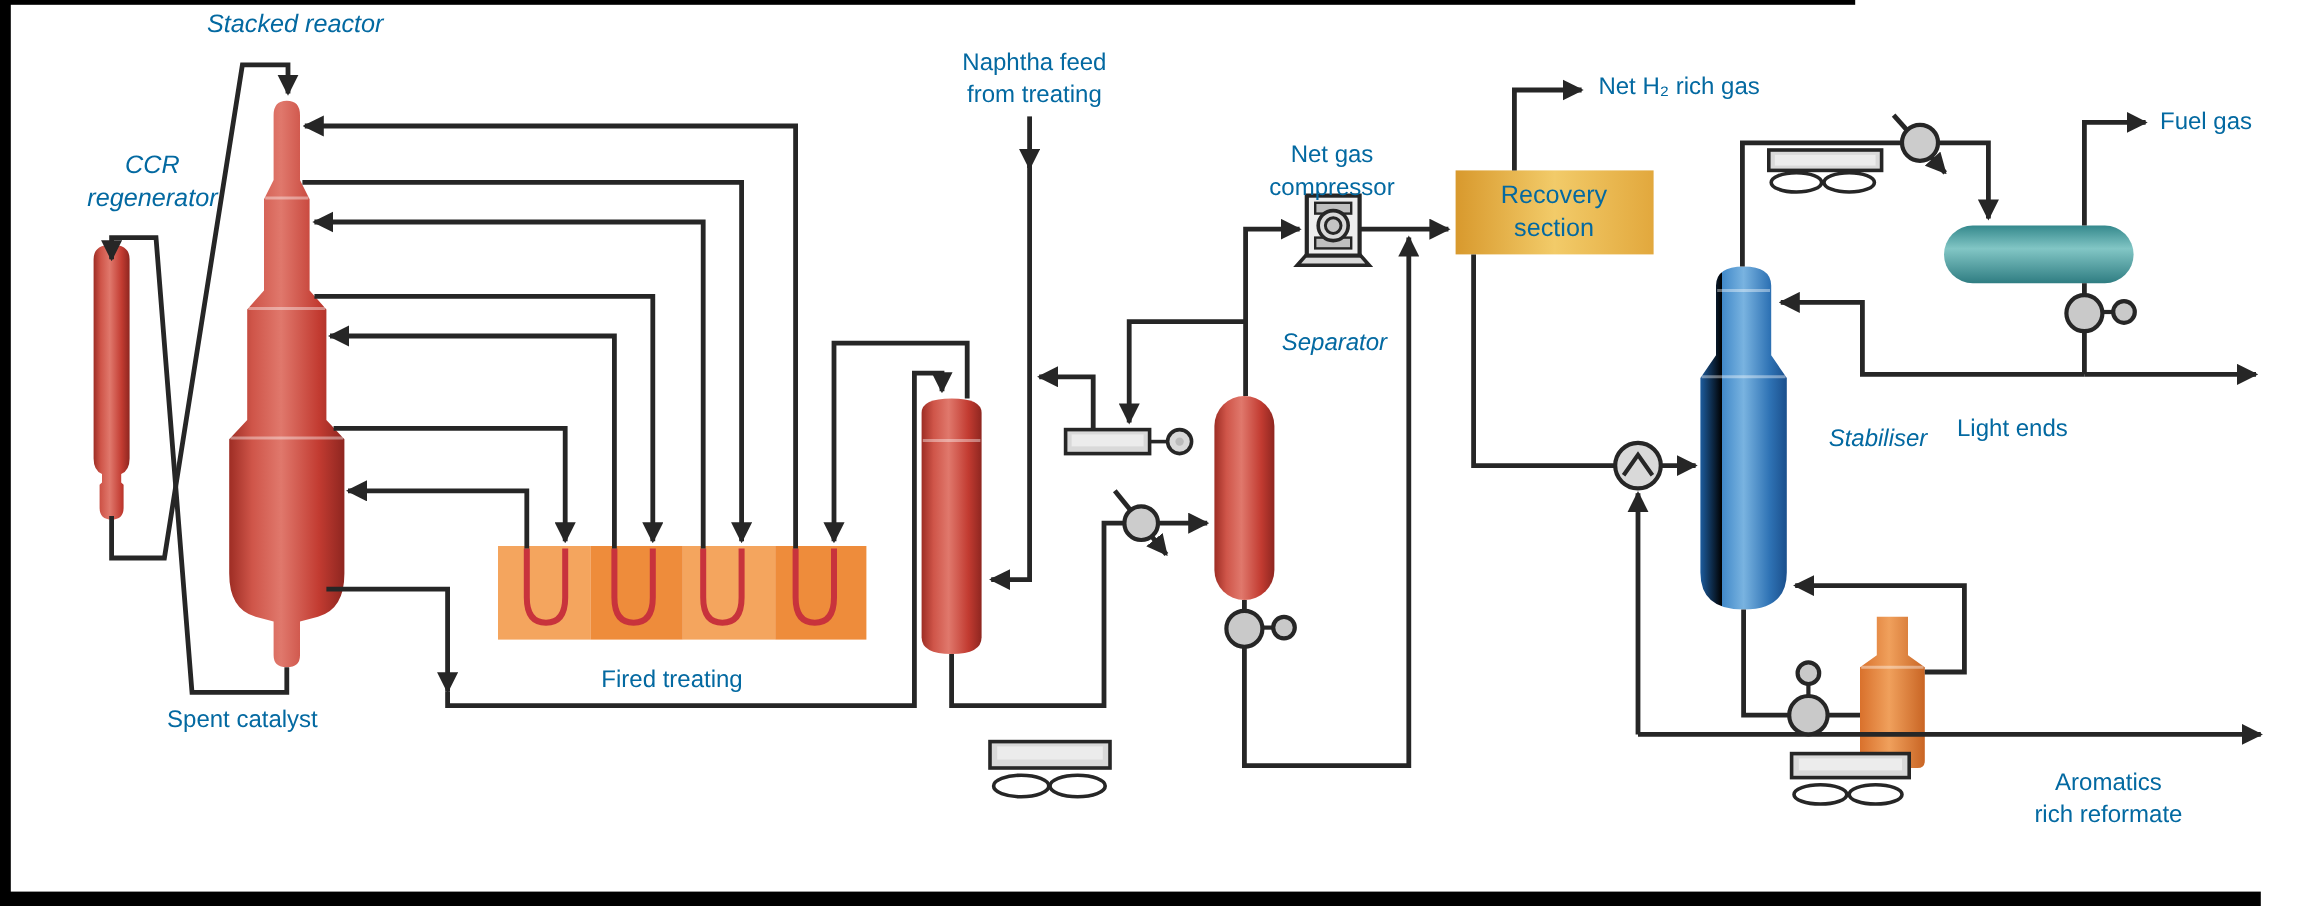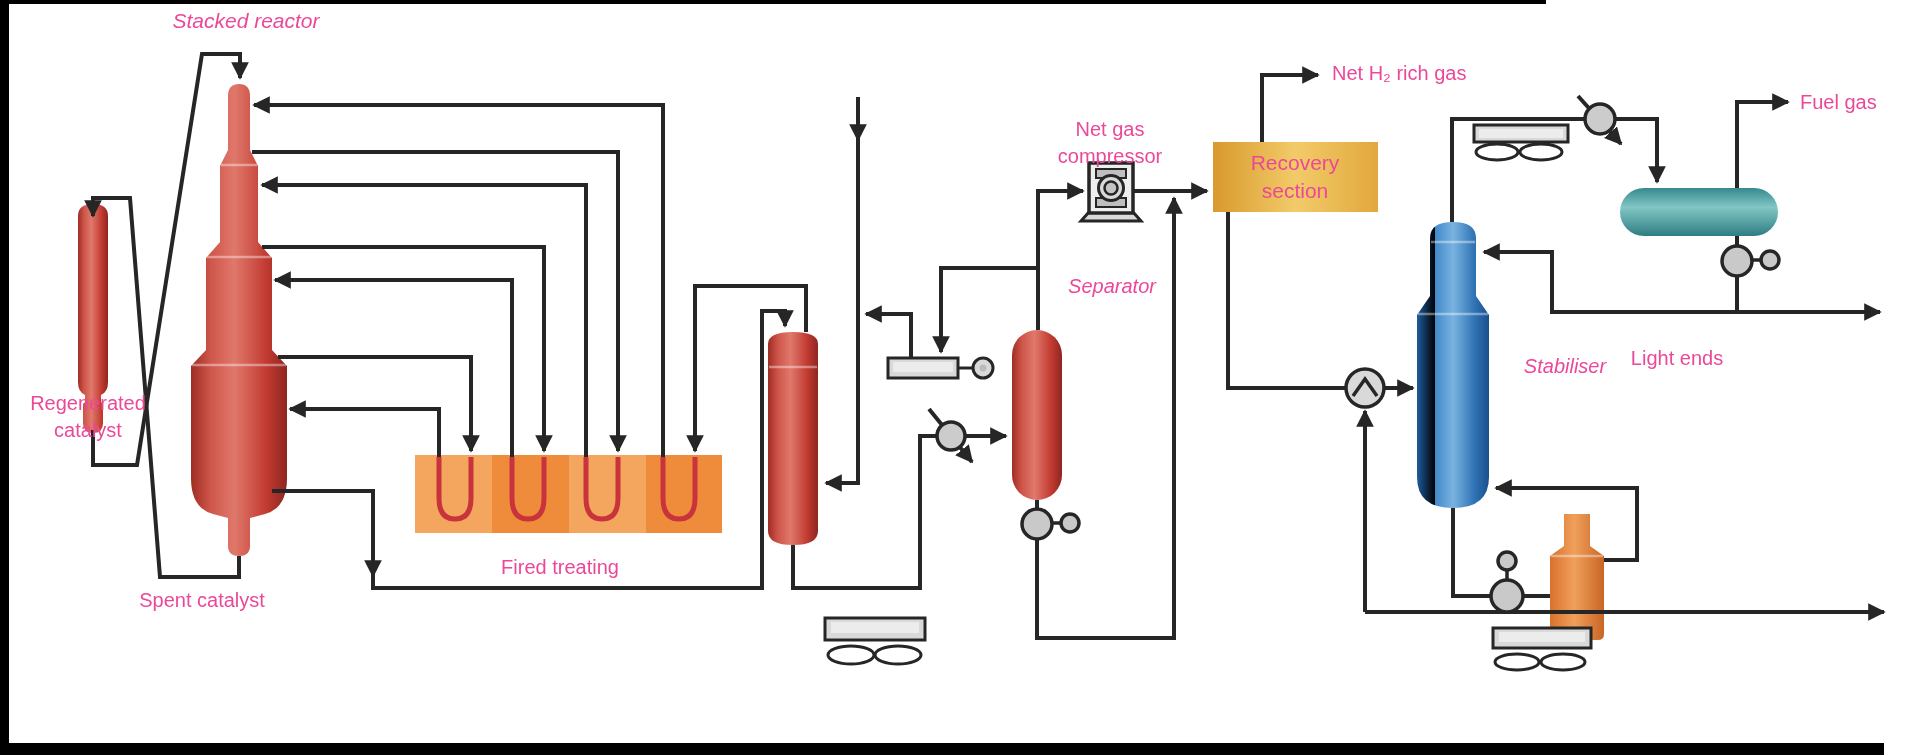--- a/index.html
+++ b/index.html
@@ -6,7 +6,7 @@
   #stage{position:relative;width:1920px;height:755px;background:#ffffff;overflow:hidden;
          font-family:"Liberation Sans","DejaVu Sans",sans-serif;}
   #draw{position:absolute;left:0;top:0;}
-  .lbl{position:absolute;font-size:20px;color:#ec4899;text-align:center;
+  .lbl{position:absolute;font-size:20px;color:#0369a1;text-align:center;
        transform:translate(-50%,-50%);white-space:pre-line;line-height:1.34;}
   .it{font-style:italic;}
   .la{transform:translate(0,-50%);text-align:center;}

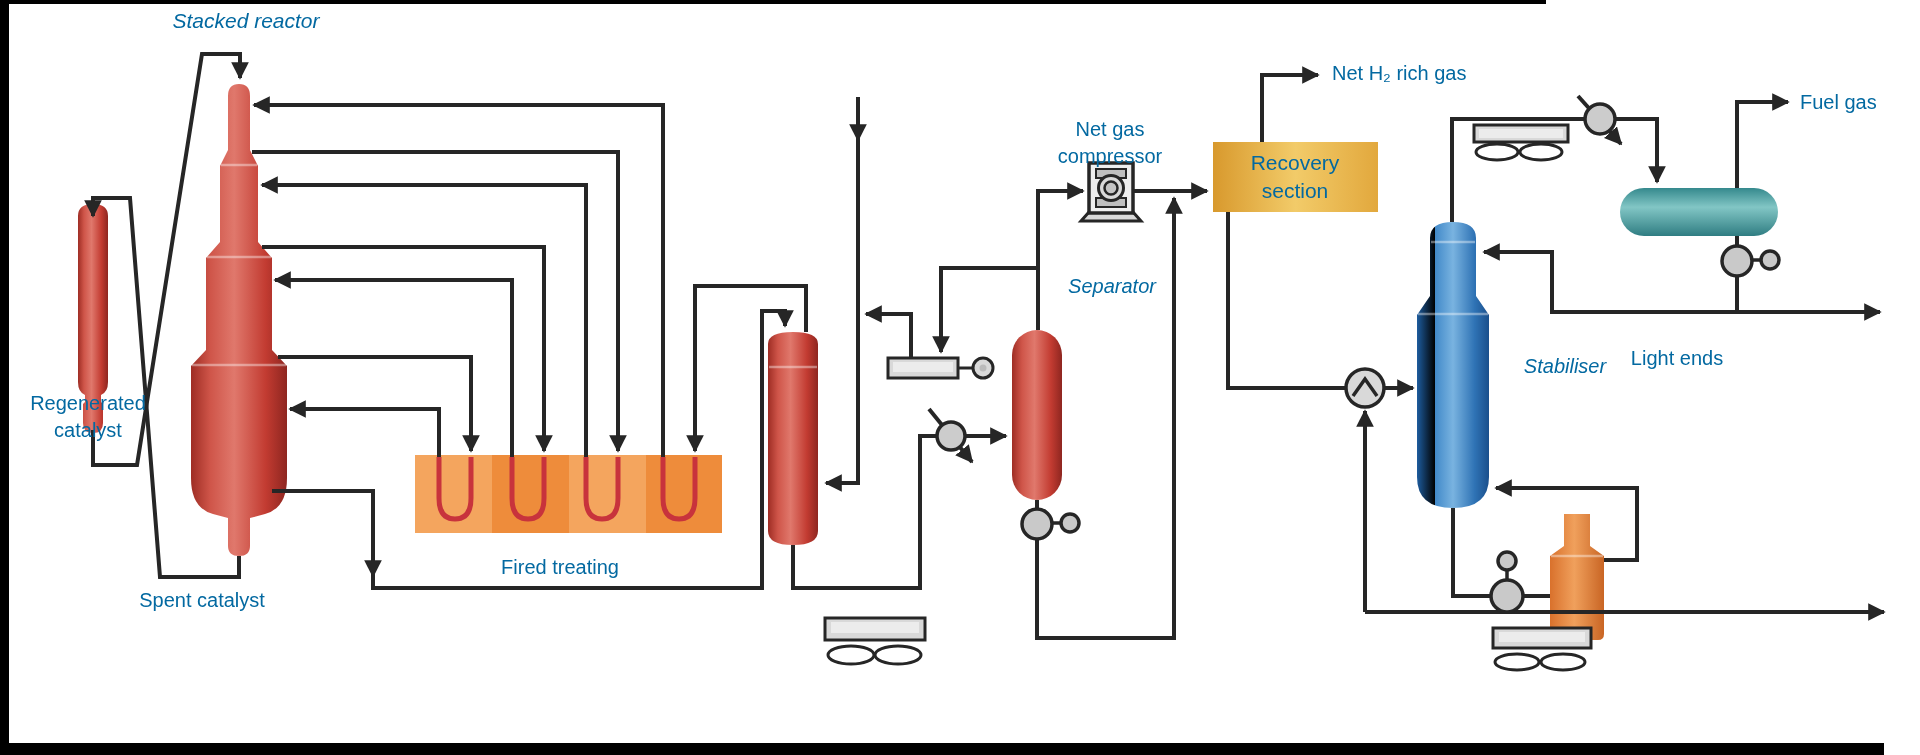--- a/index.html
+++ b/index.html
@@ -226,6 +226,8 @@
 catalyst</div>
   <div class="lbl" style="left:202px;top:600px;">Spent catalyst</div>
   <div class="lbl" style="left:560px;top:567px;">Fired treating</div>
+  <div class="lbl" style="left:862px;top:66px;">Naphtha feed
+from treating</div>
   <div class="lbl" style="left:1110px;top:103px;margin-top:40px;">Net gas
 compressor</div>
   <div class="lbl it" style="left:1112px;top:286px;text-align:right;">Separator</div>

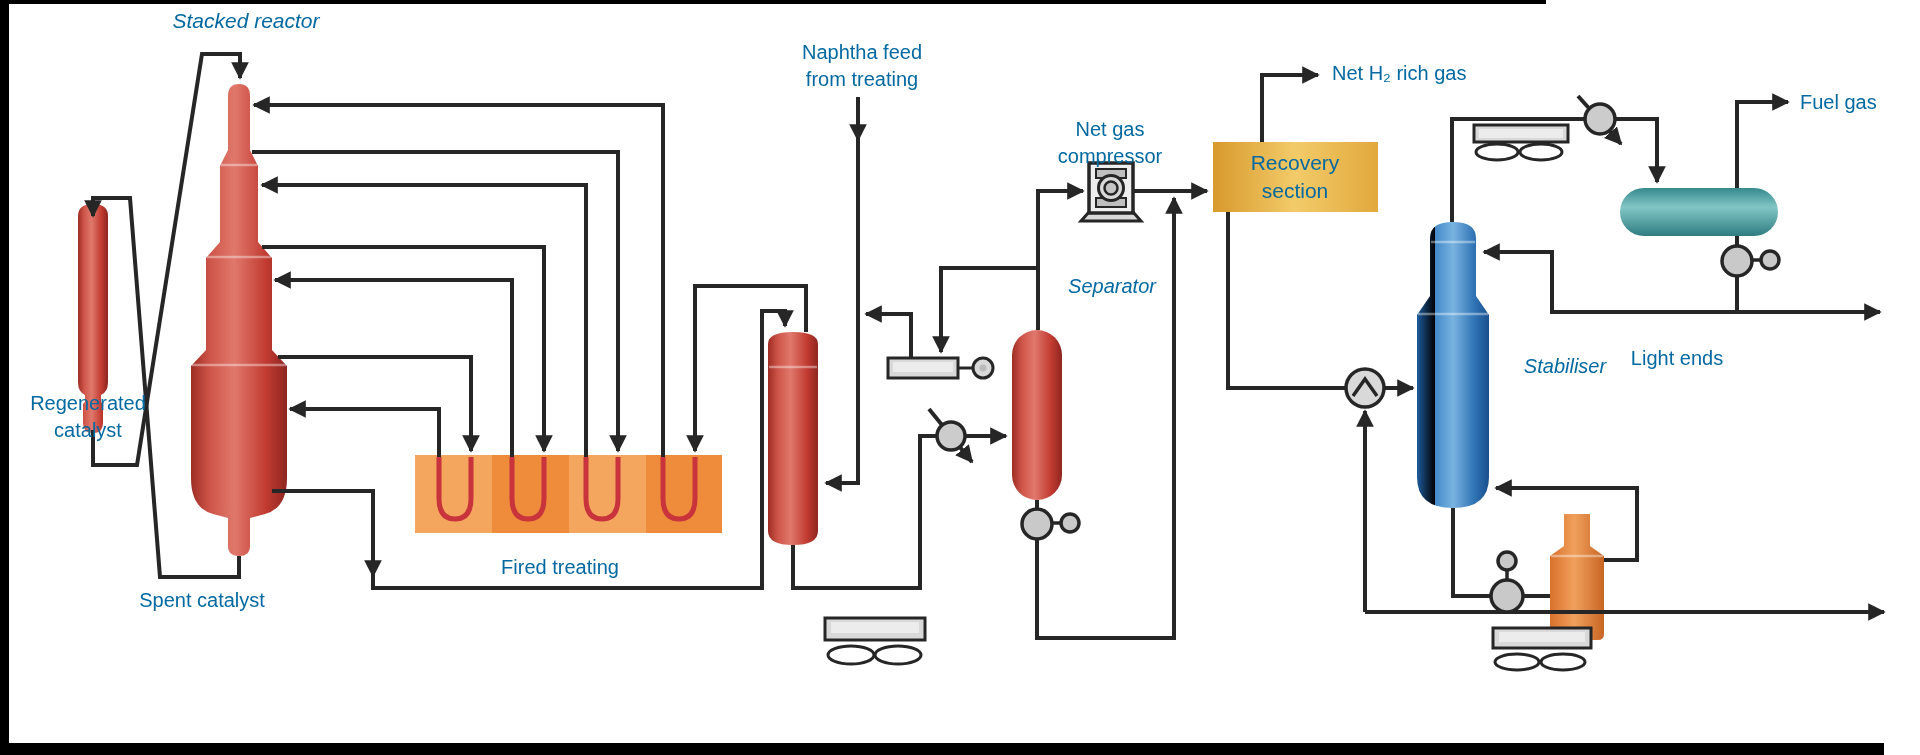--- a/index.html
+++ b/index.html
@@ -222,6 +222,8 @@
 </svg>
 
   <div class="lbl it sz21" style="left:246px;top:21px;">Stacked reactor</div>
+  <div class="lbl it sz21" style="left:127px;top:152px;">CCR
+regenerator</div>
   <div class="lbl" style="left:88px;top:417px;">Regenerated
 catalyst</div>
   <div class="lbl" style="left:202px;top:600px;">Spent catalyst</div>

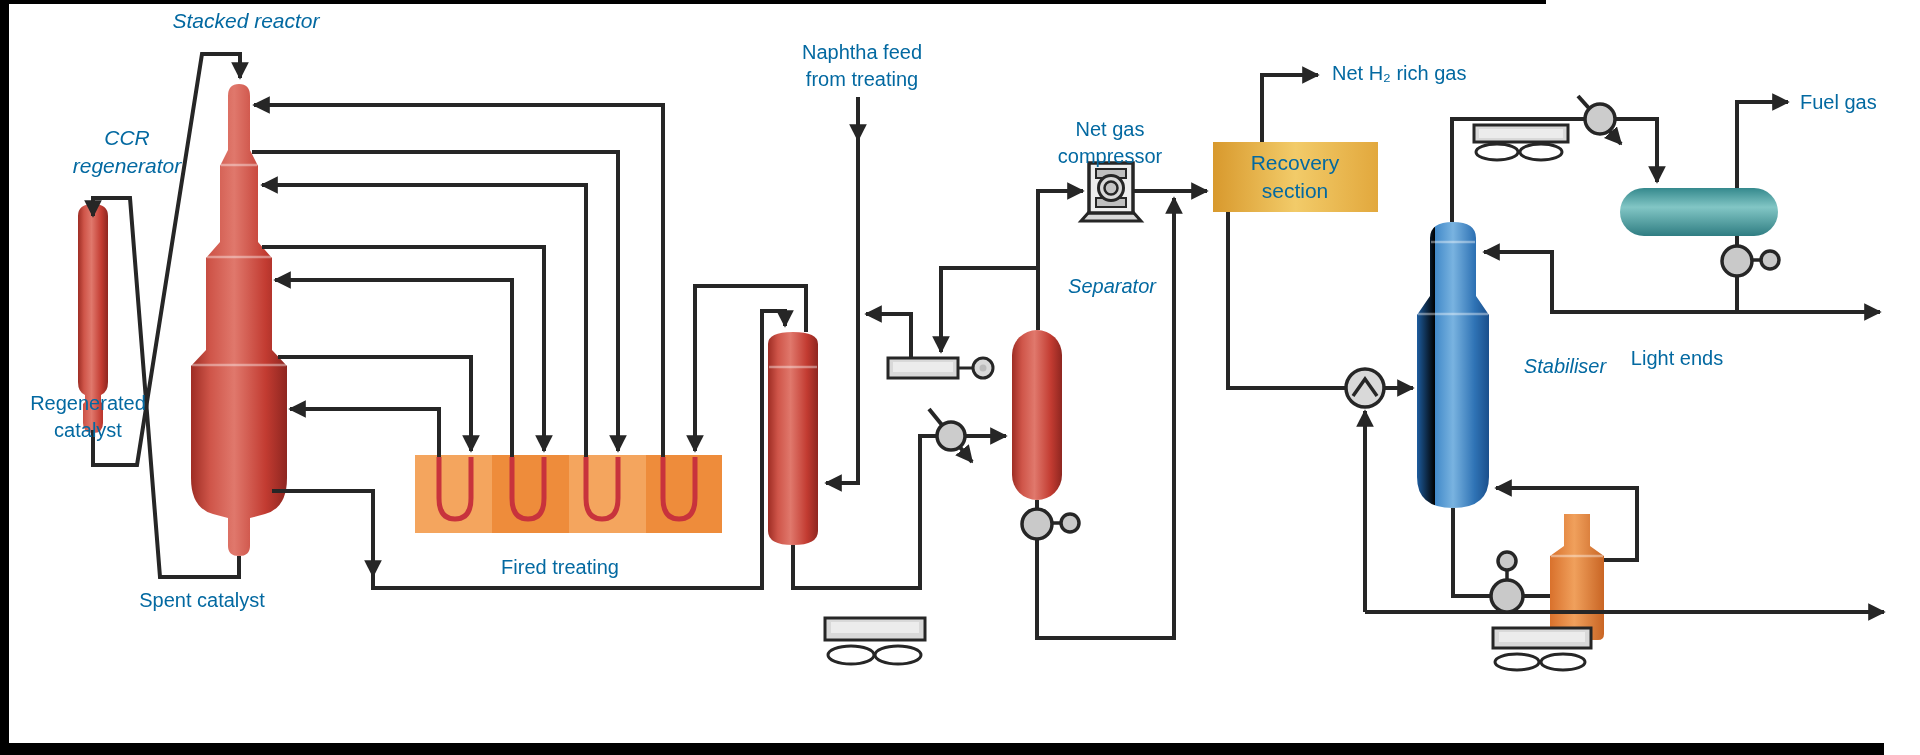--- a/index.html
+++ b/index.html
@@ -224,8 +224,6 @@
   <div class="lbl it sz21" style="left:246px;top:21px;">Stacked reactor</div>
   <div class="lbl it sz21" style="left:127px;top:152px;">CCR
 regenerator</div>
-  <div class="lbl" style="left:88px;top:417px;">Regenerated
-catalyst</div>
   <div class="lbl" style="left:202px;top:600px;">Spent catalyst</div>
   <div class="lbl" style="left:560px;top:567px;">Fired treating</div>
   <div class="lbl" style="left:862px;top:66px;">Naphtha feed

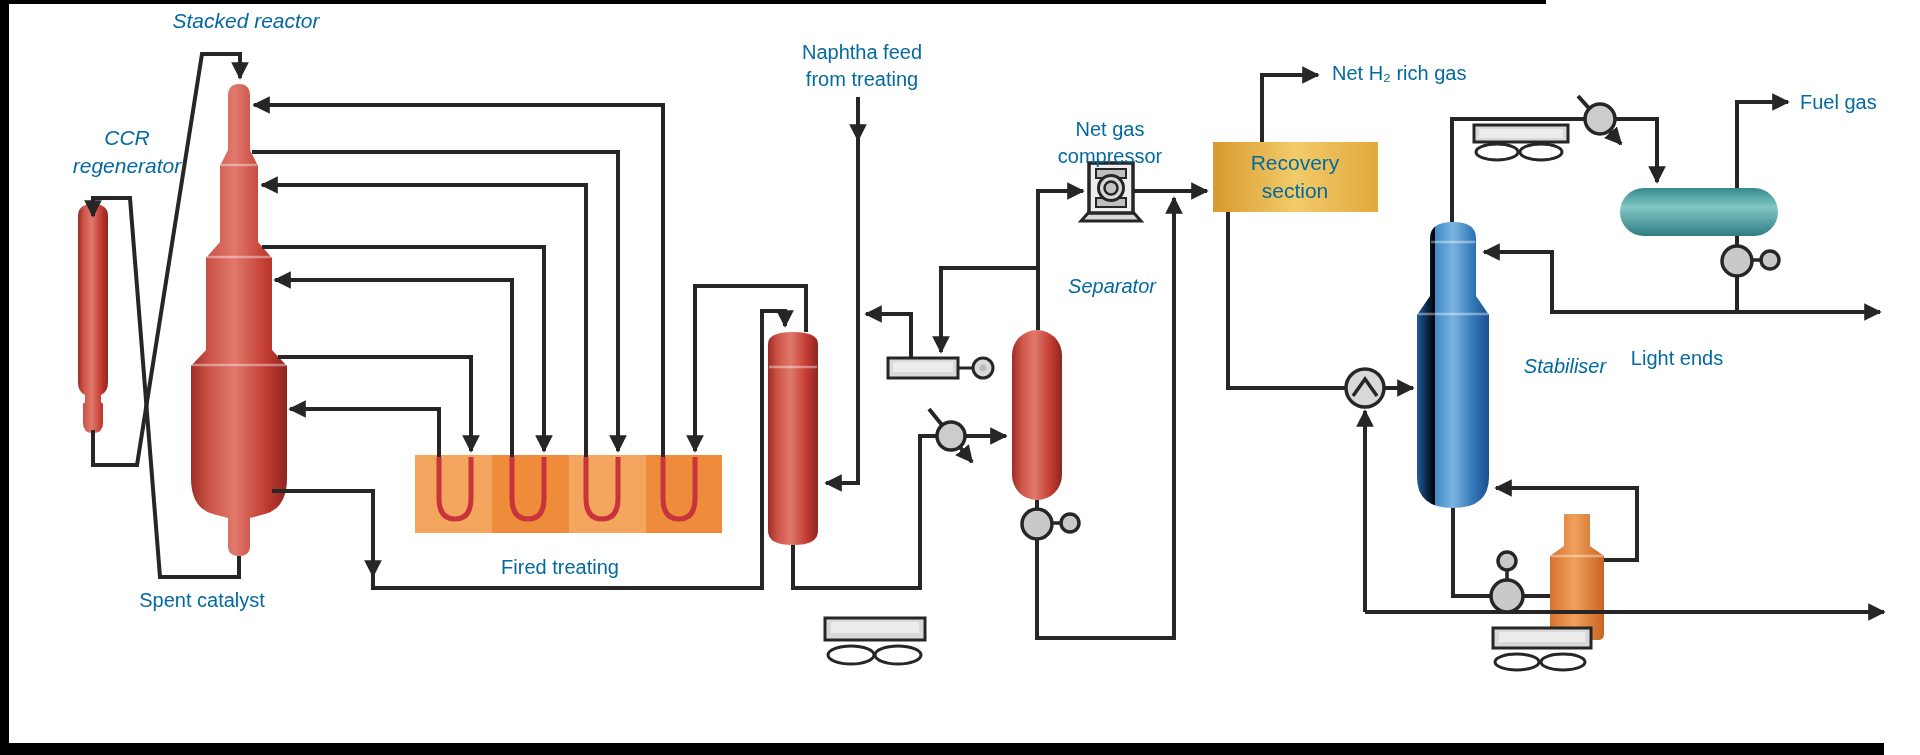--- a/index.html
+++ b/index.html
@@ -237,6 +237,8 @@
   <div class="lbl la" style="left:1800px;top:102px;">Fuel gas</div>
   <div class="lbl" style="left:1677px;top:358px;">Light ends</div>
   <div class="lbl it" style="left:1565px;top:366px;">Stabiliser</div>
+  <div class="lbl" style="left:1757px;top:666px;">Aromatics
+rich reformate</div>
 </div>
 
 </body></html>

